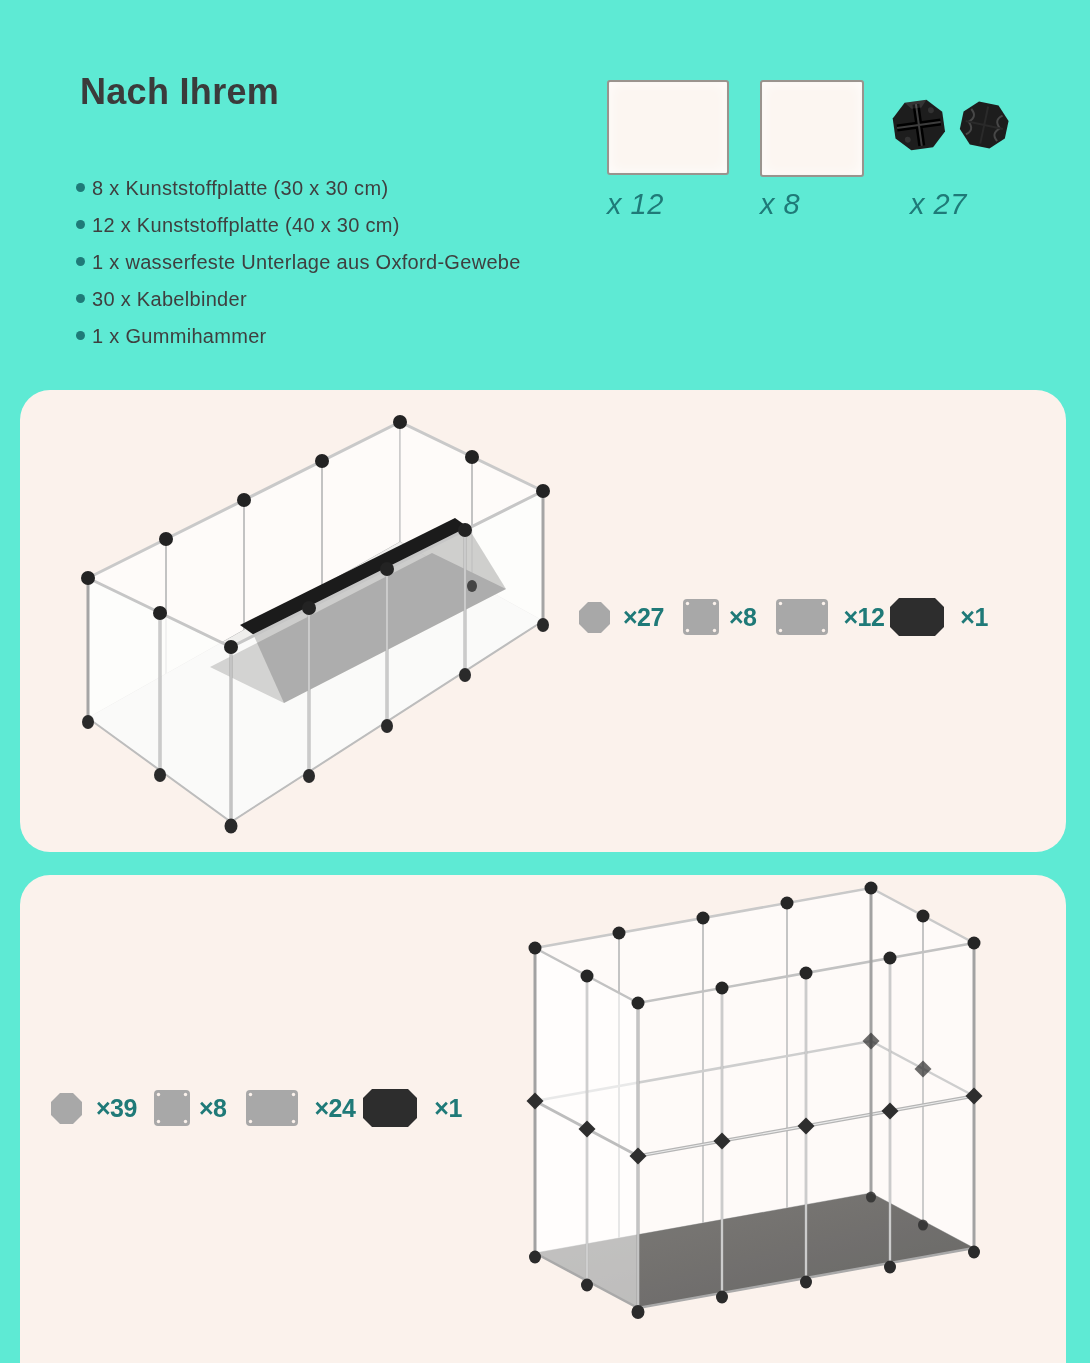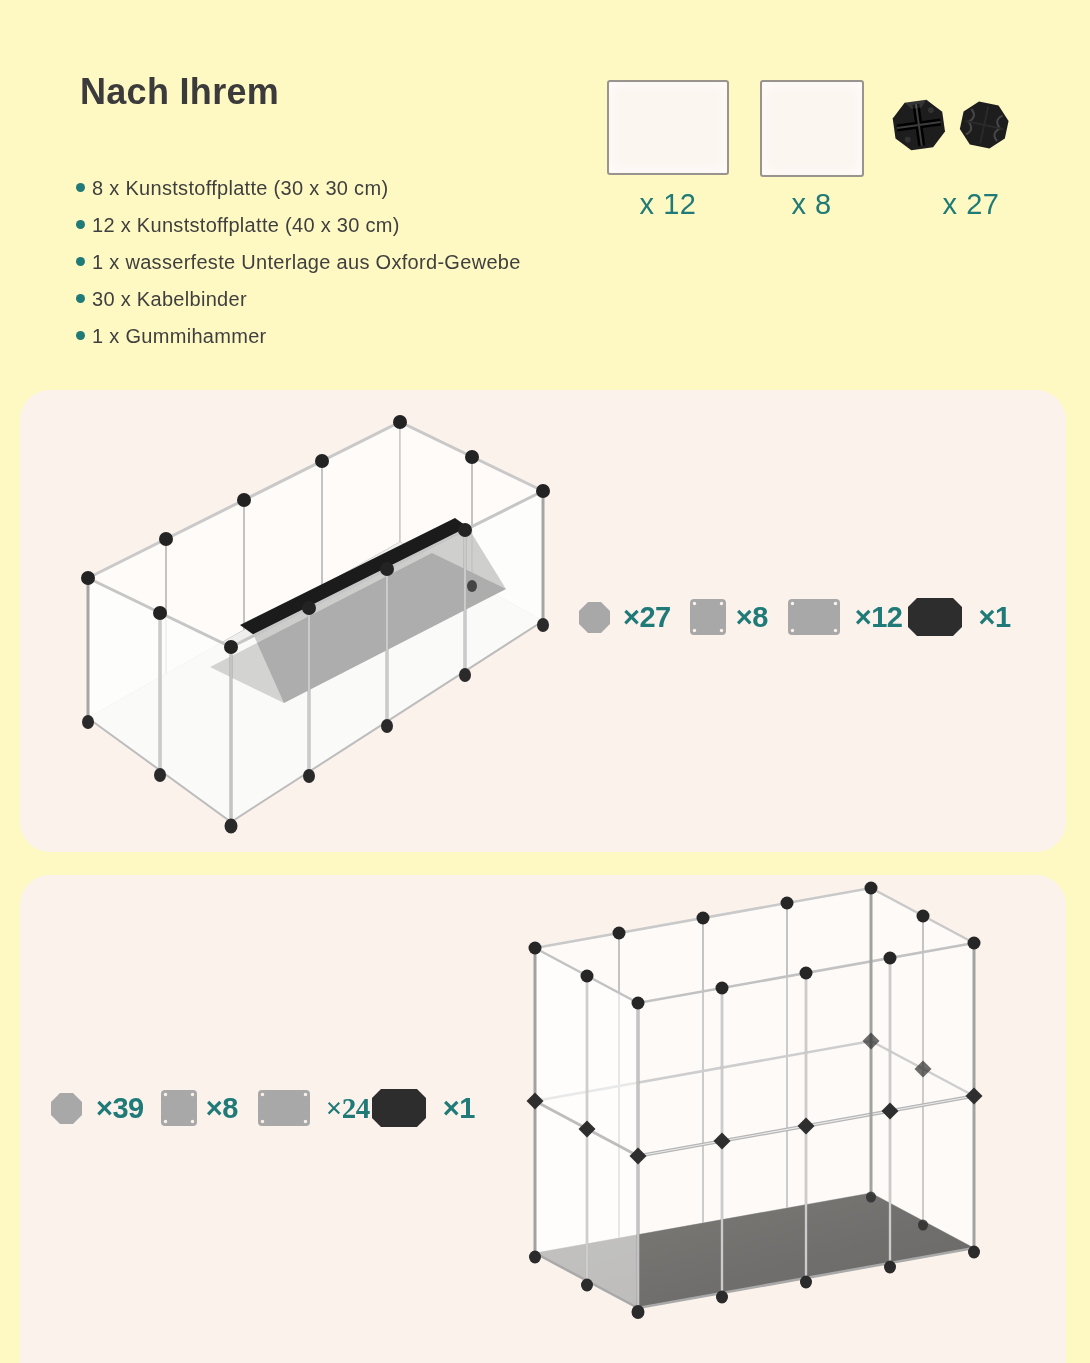--- a/index.html
+++ b/index.html
@@ -3,7 +3,7 @@
 <meta charset="utf-8">
 <style>
   html,body{margin:0;padding:0;background:#f0e2d5;}
-  .stage{position:relative;width:1090px;height:1363px;background:#fef9c3;overflow:hidden;
+  .stage{position:relative;width:1090px;height:1363px;background:#5eead4;overflow:hidden;
          font-family:"Liberation Sans",sans-serif;}
 
   

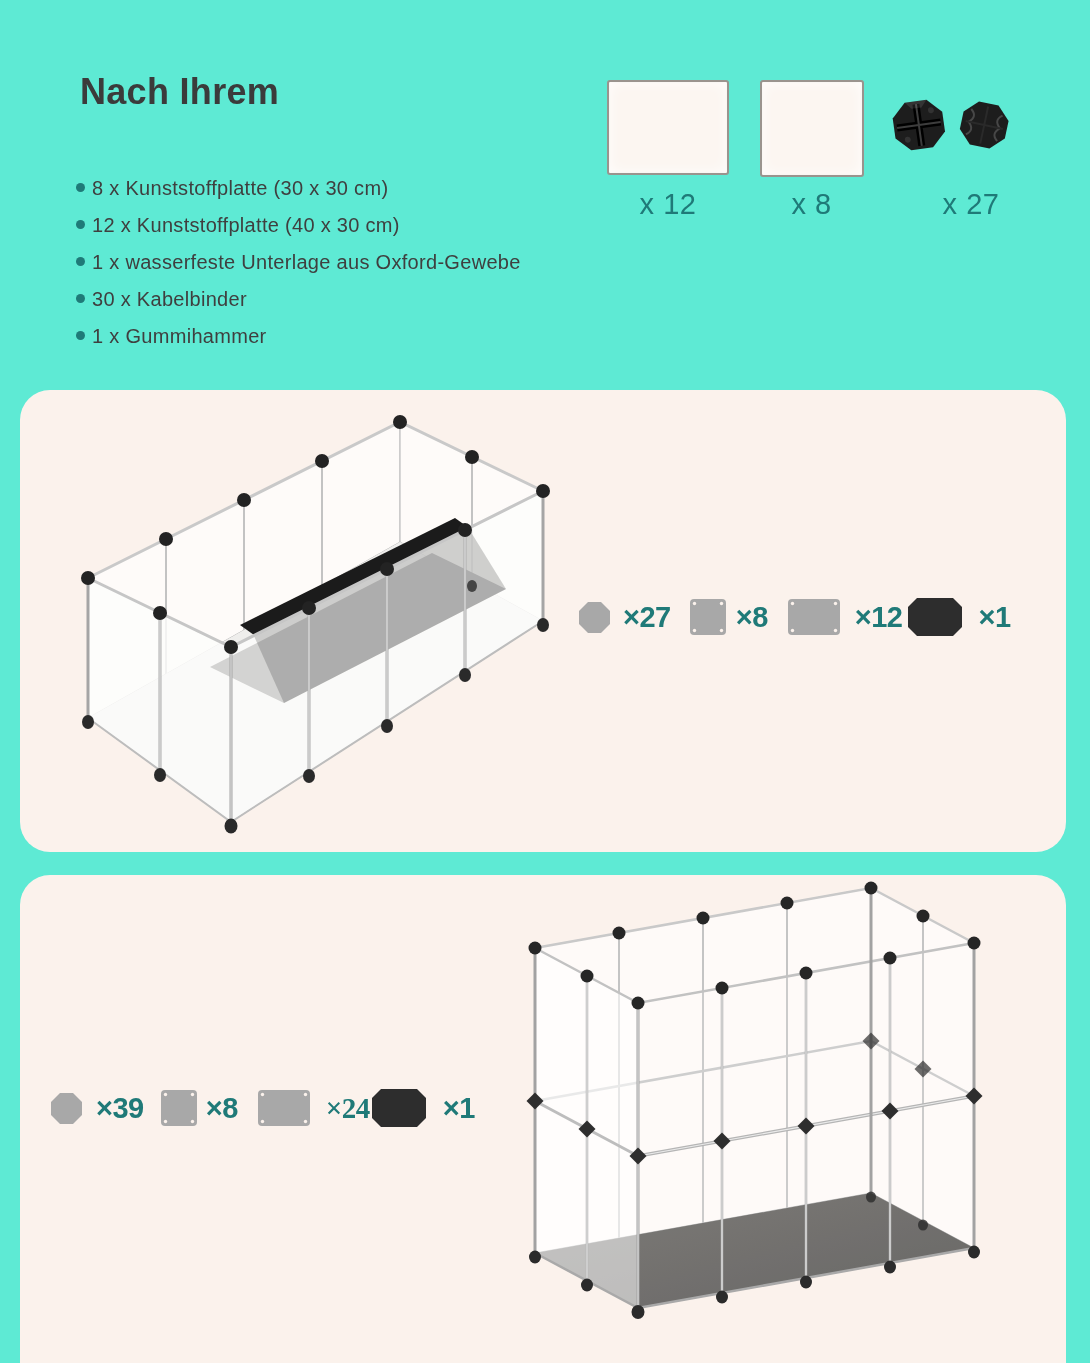--- a/index.html
+++ b/index.html
@@ -17,7 +17,7 @@
   
   .panel-thumb{position:absolute;background:#fcf6f1;border:2px solid #9a948e;border-radius:3px;
                box-shadow:inset 0 0 14px rgba(255,255,255,.9), inset 0 0 2px rgba(0,0,0,.08);}
-  .thumb-label{position:absolute;font-size:29px;color:#1f7a78;text-align:center;letter-spacing:.5px;}
+  .thumb-label{position:absolute;font-size:29px;color:#1f7a78;text-align:left;letter-spacing:.5px;font-style:italic;}
 
   
   .card{position:absolute;left:20px;width:1046px;background:#fbf2ec;border-radius:30px;}

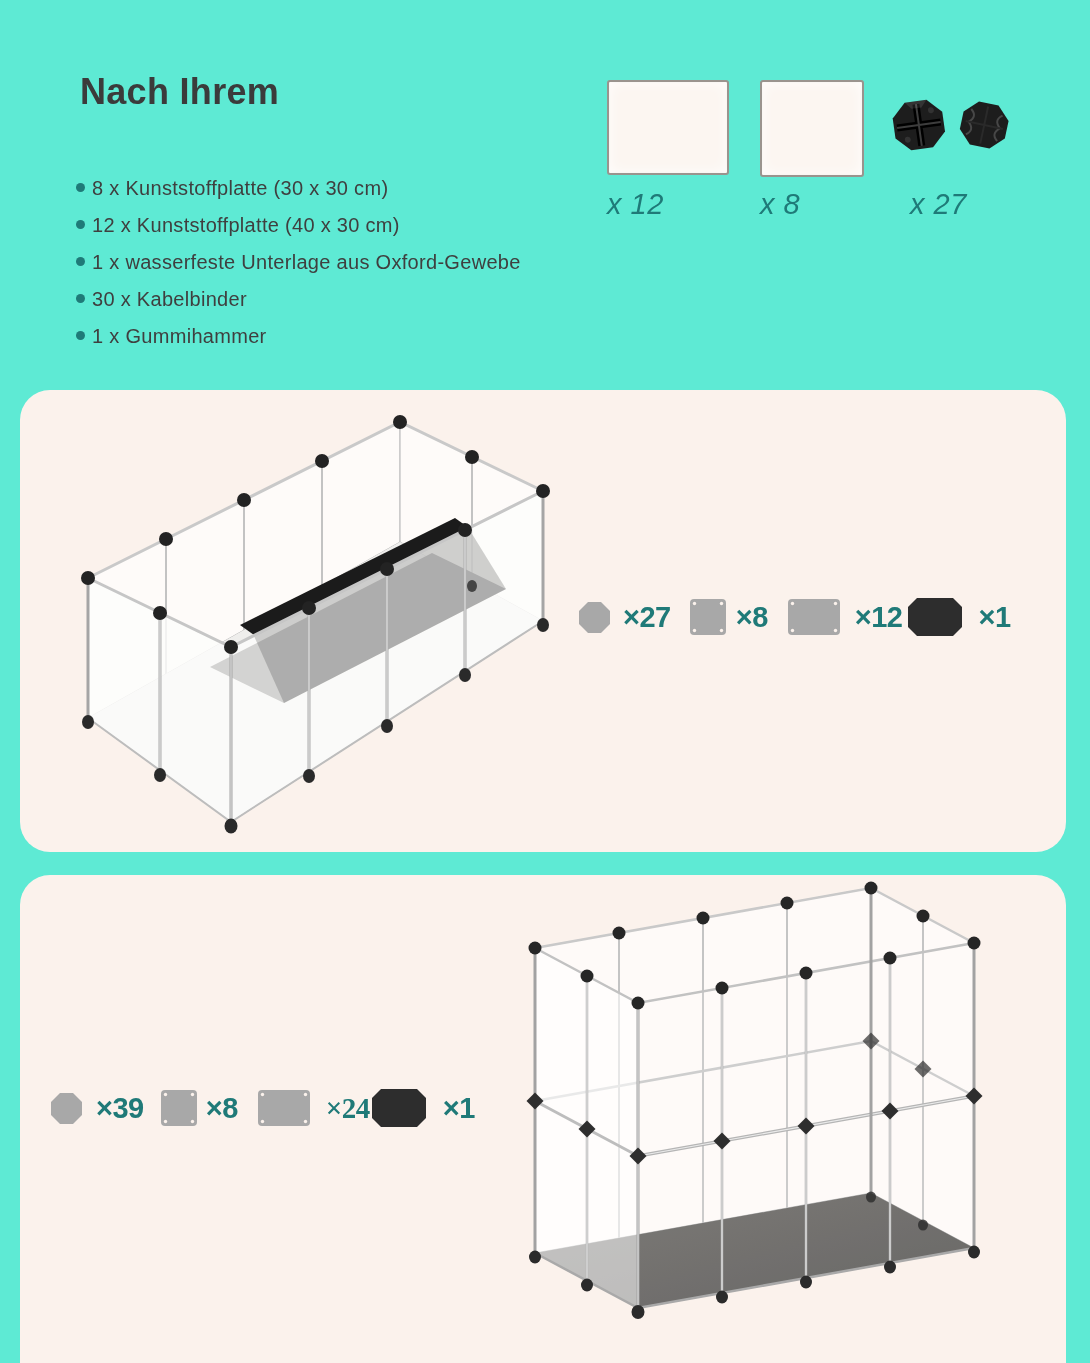--- a/index.html
+++ b/index.html
@@ -28,7 +28,7 @@
   .legend{position:absolute;display:flex;align-items:center;height:44px;}
   .legend .lg-ico{display:flex;align-items:center;}
   .legend .lg-ico svg{display:block;}
-  .legend .lg-num{font-size:29px;font-weight:bold;color:#1f7a78;letter-spacing:-.5px;white-space:nowrap;}
+  .legend .lg-num{font-size:25px;font-weight:bold;color:#1f7a78;letter-spacing:-.5px;white-space:nowrap;}
 
   .render-svg{position:absolute;}
 </style>

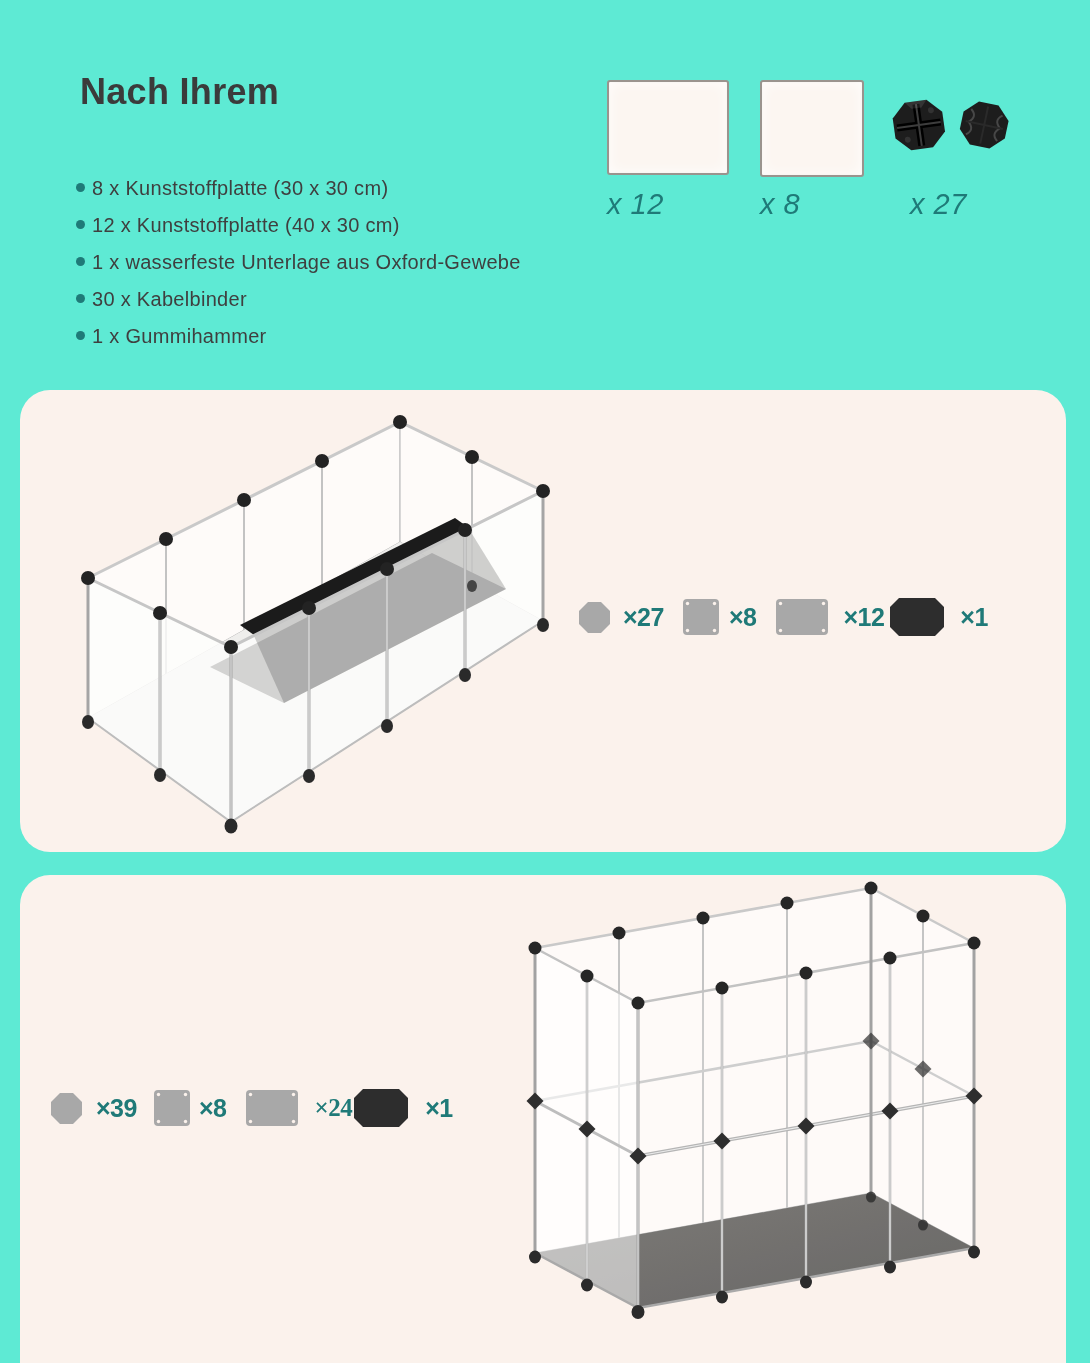--- a/index.html
+++ b/index.html
@@ -288,7 +288,7 @@
             <circle cx="48.5" cy="32.5" r="1.7" fill="#fbf2ec"></circle>
           </svg>
       </span>
-      <span class="lg-num" style="margin-right:2px;font-family:Liberation Serif, serif;">×24</span>
+      <span class="lg-num" style="margin-right:8px;">×24</span>
       <span class="lg-ico" style="margin-right:17px;">
         <svg width="54" height="38" viewBox="0 0 54 38">
             <polygon points="9,0 45,0 54,9 54,29 45,38 9,38 0,29 0,9" fill="#2d2d2d"></polygon>

